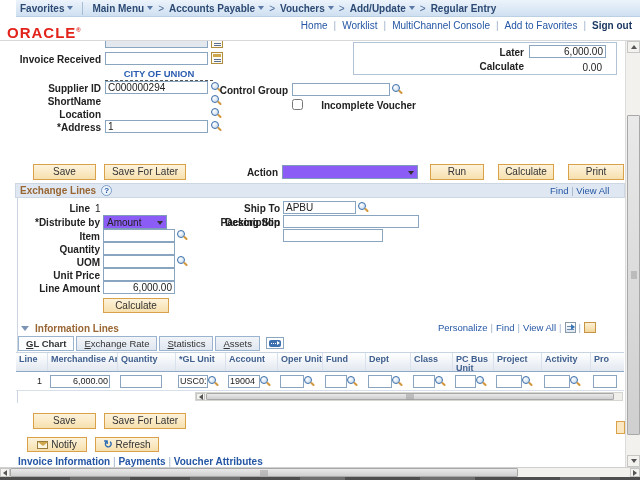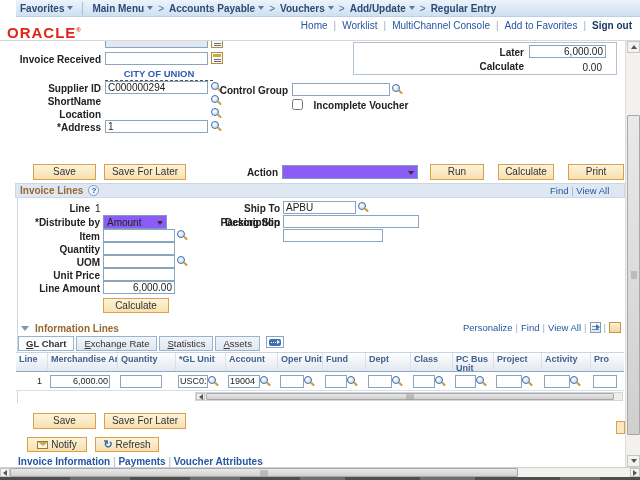--- a/index.html
+++ b/index.html
@@ -216,7 +216,7 @@
   <span class="mag abs" style="left:392px;top:84px"></span>
 
   <input type="checkbox" class="chk" style="left: 292px; top: 99px;">
-  <div class="flabel" style="left:306px;top:100px;width:110px;text-align:center">Incomplete Voucher</div>
+  <div class="flabel" style="left:306px;top:100px;width:110px;text-align:right">Incomplete Voucher</div>
 
   <div class="total-box">
     <div class="flabel" style="left:60px;top:4px;width:110px">Later</div>

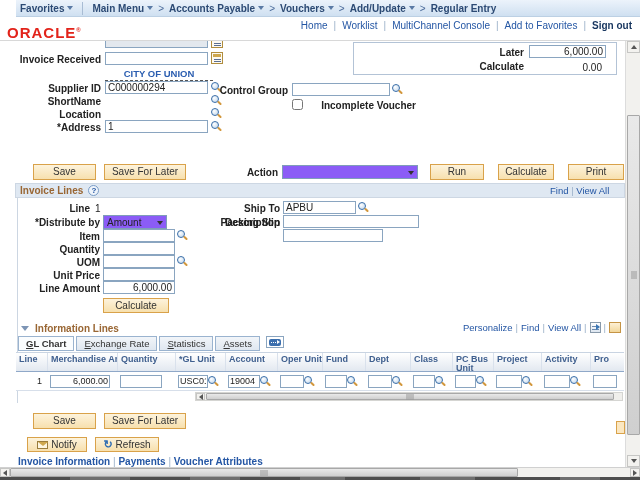--- a/index.html
+++ b/index.html
@@ -234,7 +234,7 @@
   <div class="btn" style="left:568px;top:164px;width:56px">Print</div>
 
   <div class="sec-head">
-    <span class="sec-title">Invoice Lines</span>
+    <span class="sec-title">Exchange Lines</span>
     <span class="help" style="position:static;margin-left:5px">?</span>
   </div>
   <div class="il-links bluelinks">

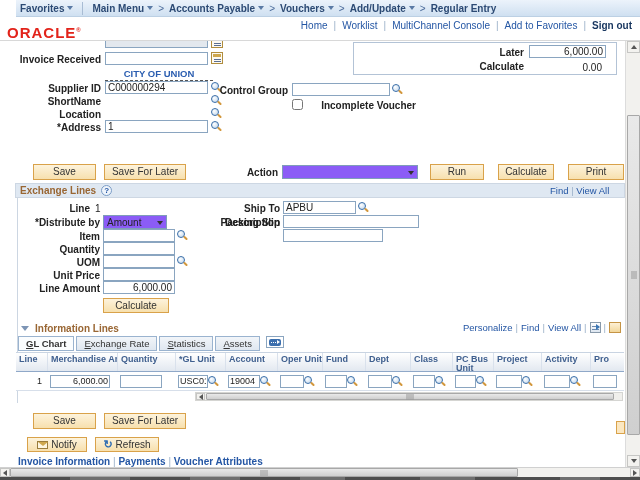--- a/index.html
+++ b/index.html
@@ -71,7 +71,7 @@
 .coll-tri{width:0;height:0;border-left:4px solid transparent;border-right:4px solid transparent;
   border-top:5px solid #7d95b5;margin-left:6px;cursor:pointer}
 .dist-title{color:#996633;font-weight:bold;font-size:10px;margin-left:6px;white-space:nowrap}
-.dist-links{position:absolute;right:4px;top:0;display:flex;align-items:center;gap:3px}
+.dist-links{position:absolute;right:29px;top:0;display:flex;align-items:center;gap:3px}
 .ico-grid{width:11px;height:11px;border:1px solid #8899aa;background:linear-gradient(#fff,#dde6f0);position:relative;cursor:pointer}
 .ico-grid::before{content:"";position:absolute;left:1px;top:3px;width:7px;height:1px;background:#6b89ad;box-shadow:0 3px 0 #6b89ad}
 .ico-grid::after{content:"";position:absolute;right:0px;top:1px;width:0;height:0;

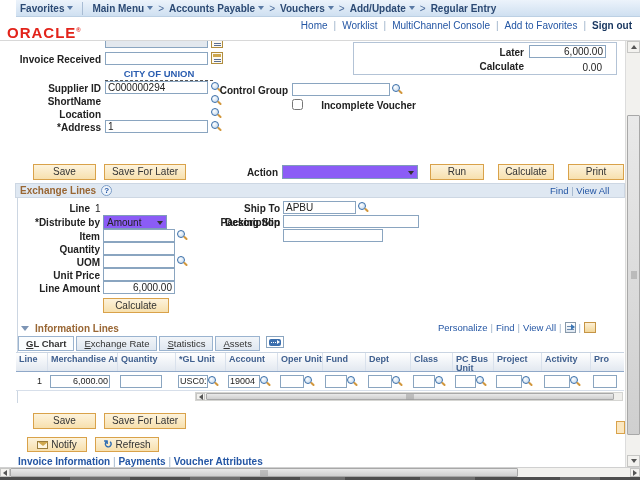--- a/index.html
+++ b/index.html
@@ -77,7 +77,7 @@
 .ico-grid::after{content:"";position:absolute;right:0px;top:1px;width:0;height:0;
   border-top:3px solid transparent;border-bottom:3px solid transparent;border-left:4px solid #3a76b5}
 .ico-clip{width:12px;height:11px;border:1px solid #c59445;background:linear-gradient(#fdf0d5,#f2d79b);cursor:pointer}
-.tabs{position:absolute;left:3px;top:14px;height:15px;display:flex;align-items:flex-start;gap:2px}
+.tabs{position:absolute;left:3px;top:14px;height:15px;display:flex;align-items:center;gap:2px}
 .tab{height:15px;font-size:9.5px;padding:0 7px;border:1px solid #9ab3cf;background:linear-gradient(#f2f5f9,#dfe7f0);
   color:#333;display:flex;align-items:center;cursor:pointer;white-space:nowrap}
 .tab span::first-letter{text-decoration:underline}

